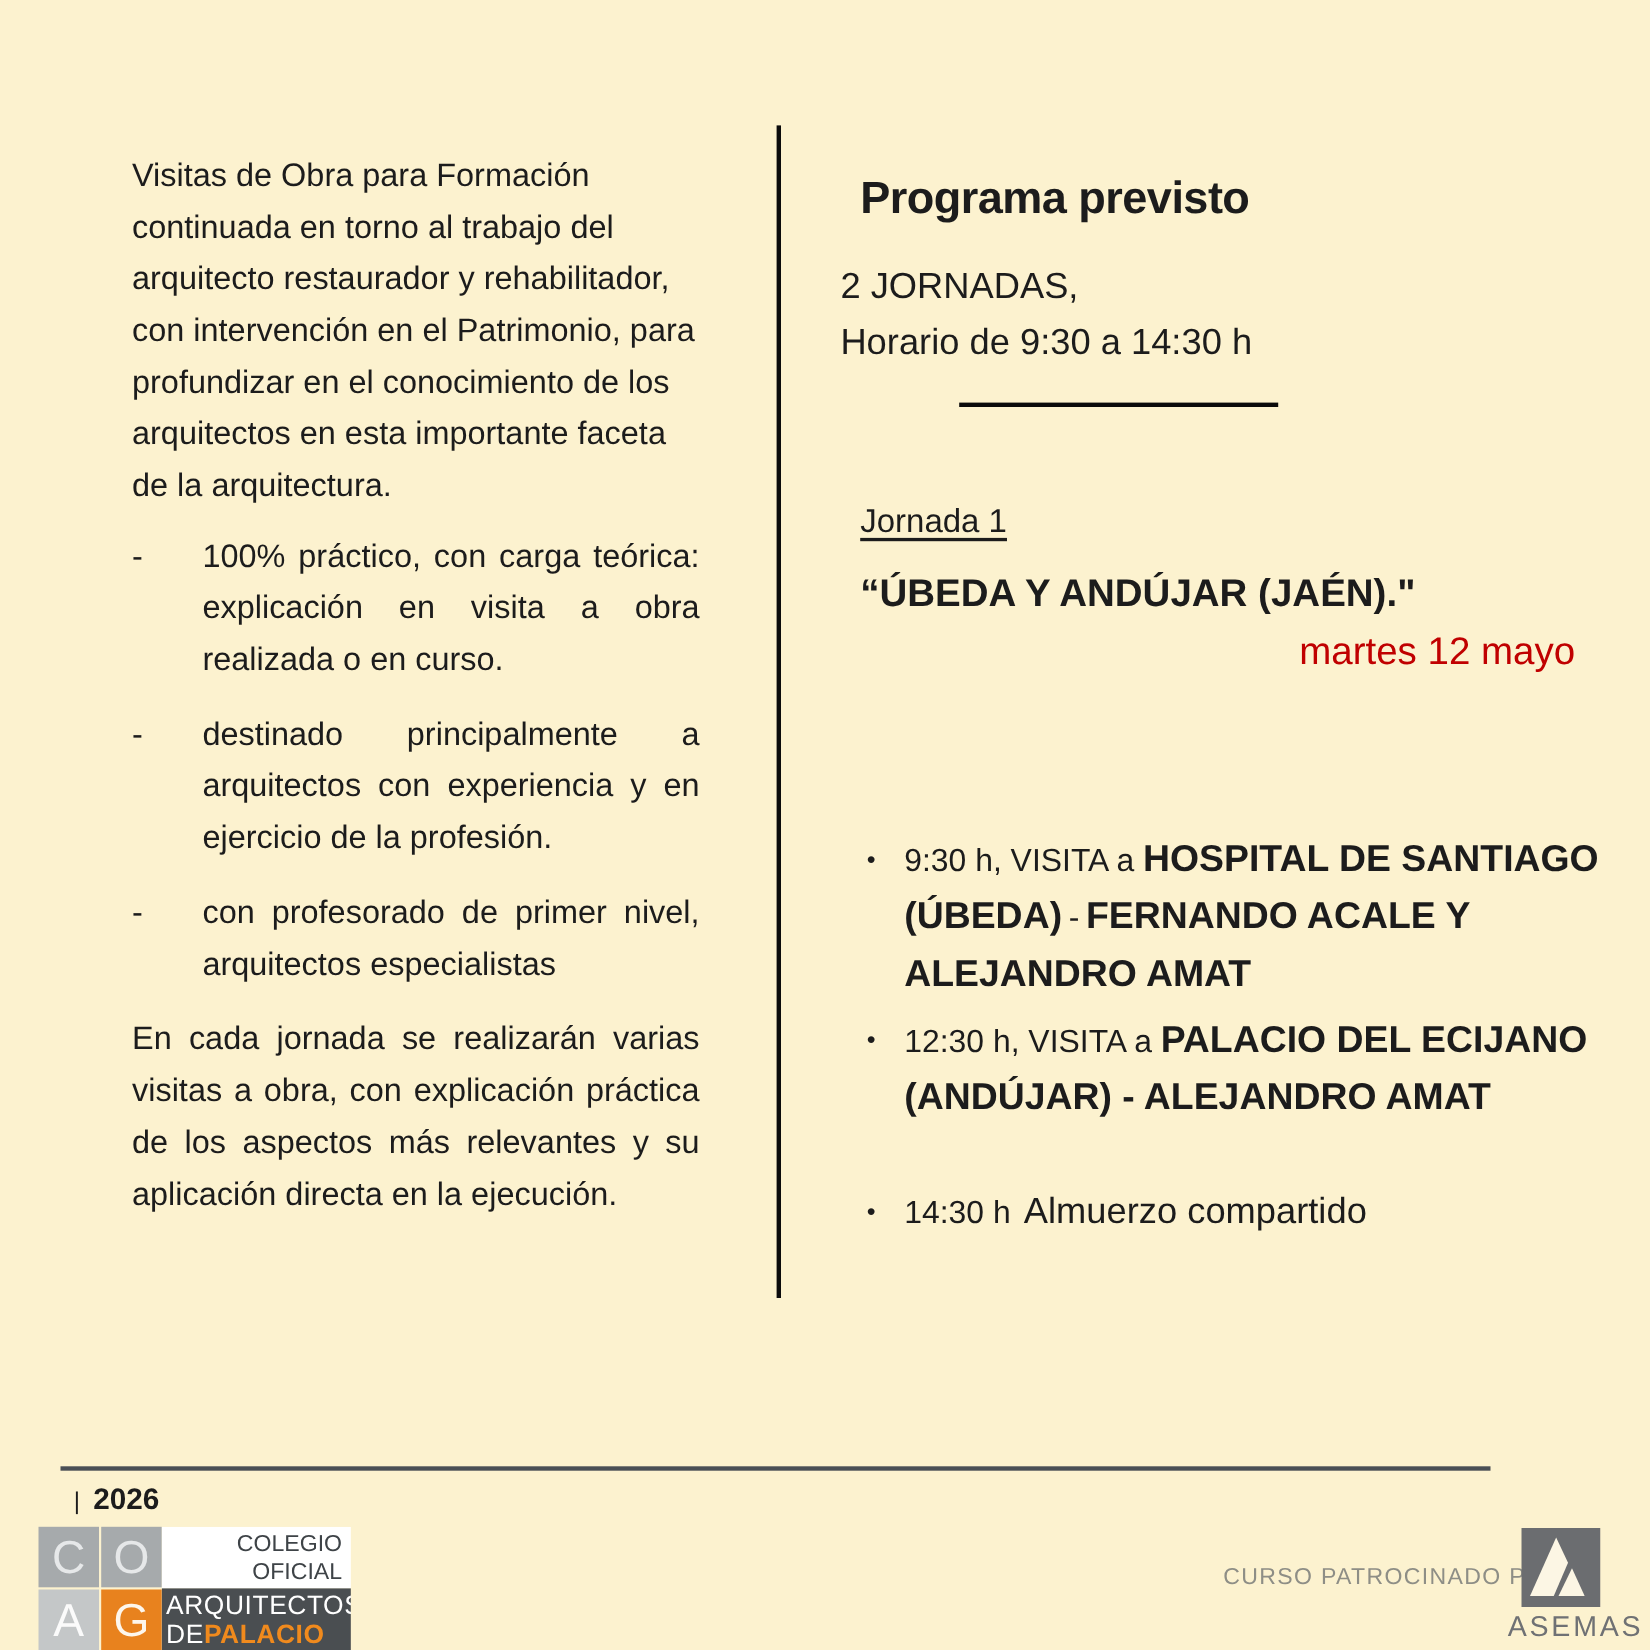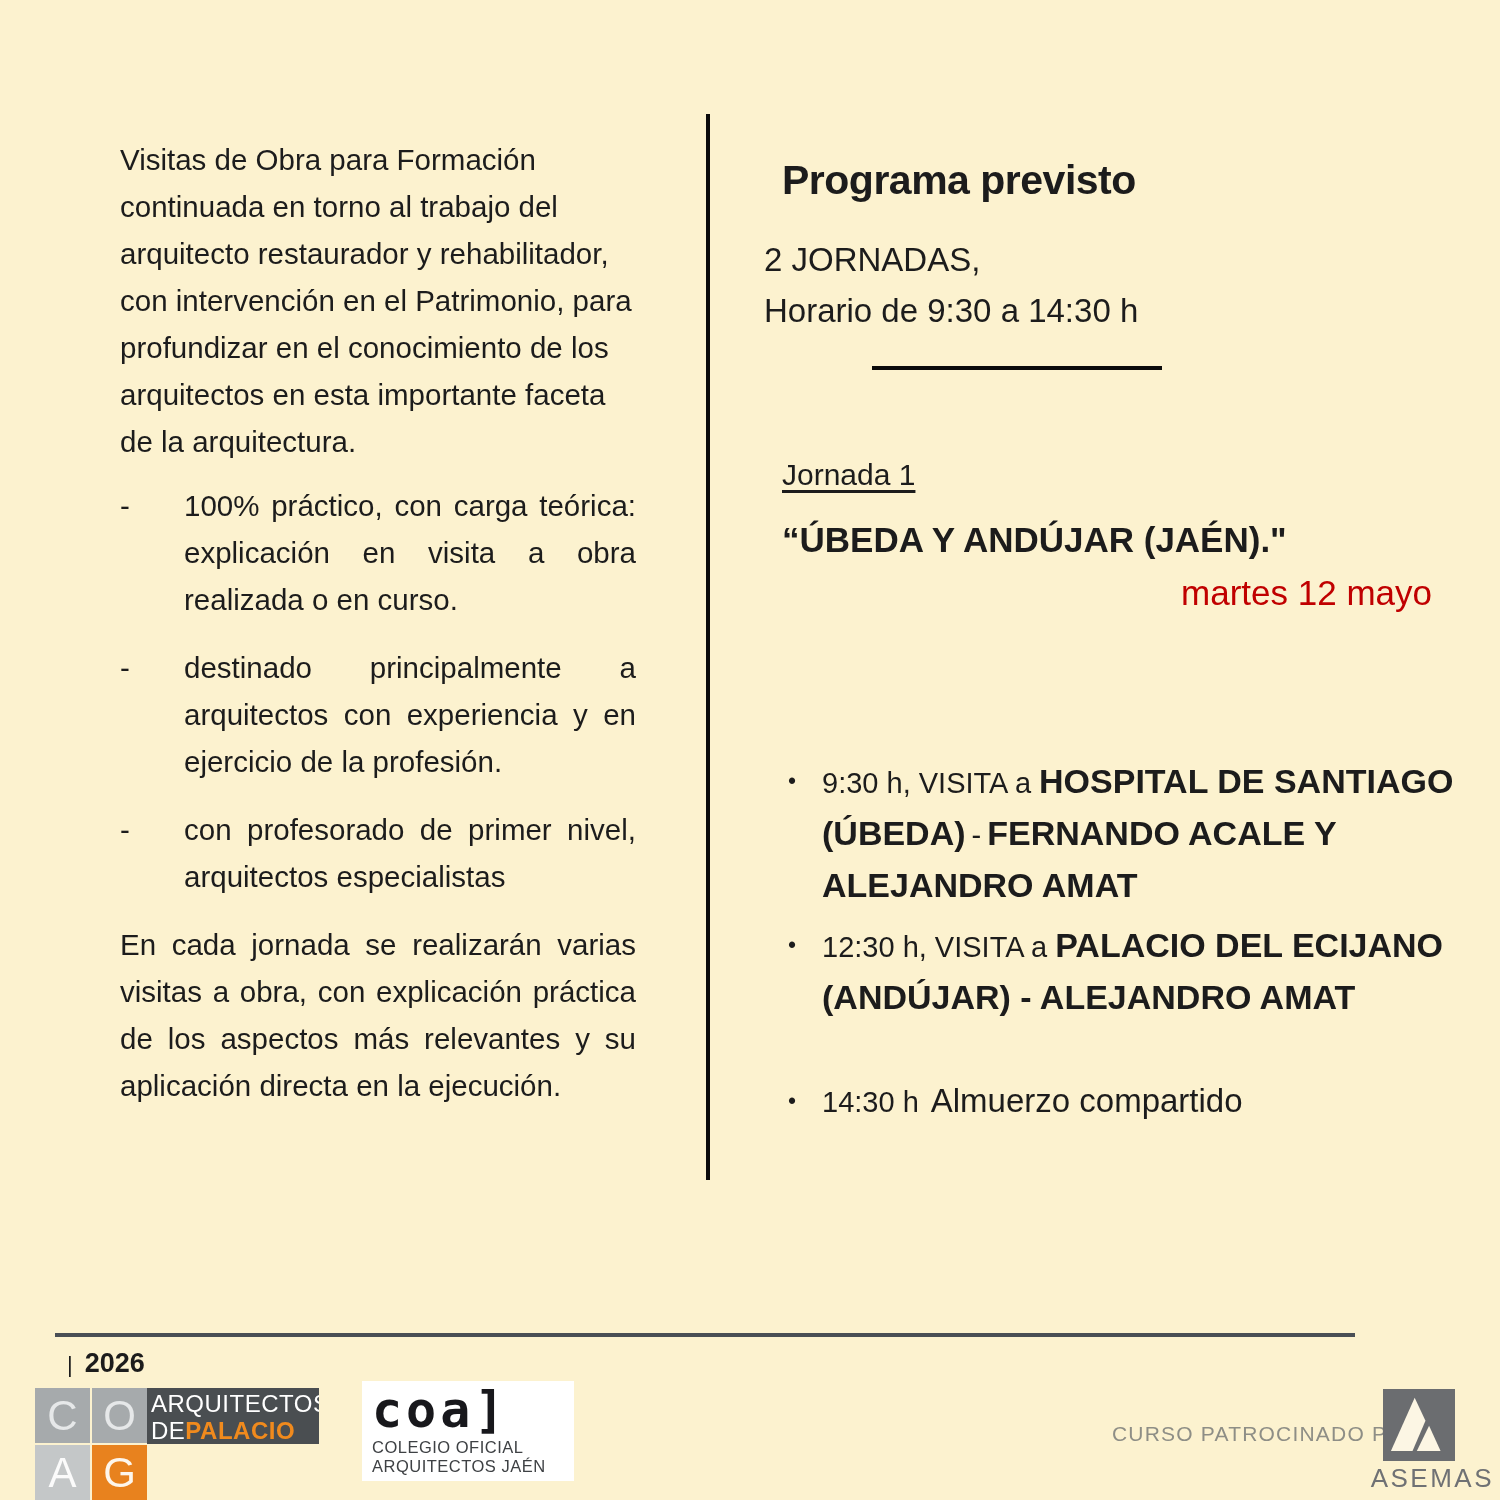--- a/index.html
+++ b/index.html
@@ -140,6 +140,10 @@
       <div class="sq g">G</div>
     </div>
     <div class="coag-text">
+      <div class="coag-top">
+        <div>COLEGIO</div>
+        <div>OFICIAL</div>
+      </div>
       <div class="coag-bottom">
         <div>ARQUITECTOS</div>
         <div><span>DE</span><span class="gr">PALACIO</span></div>

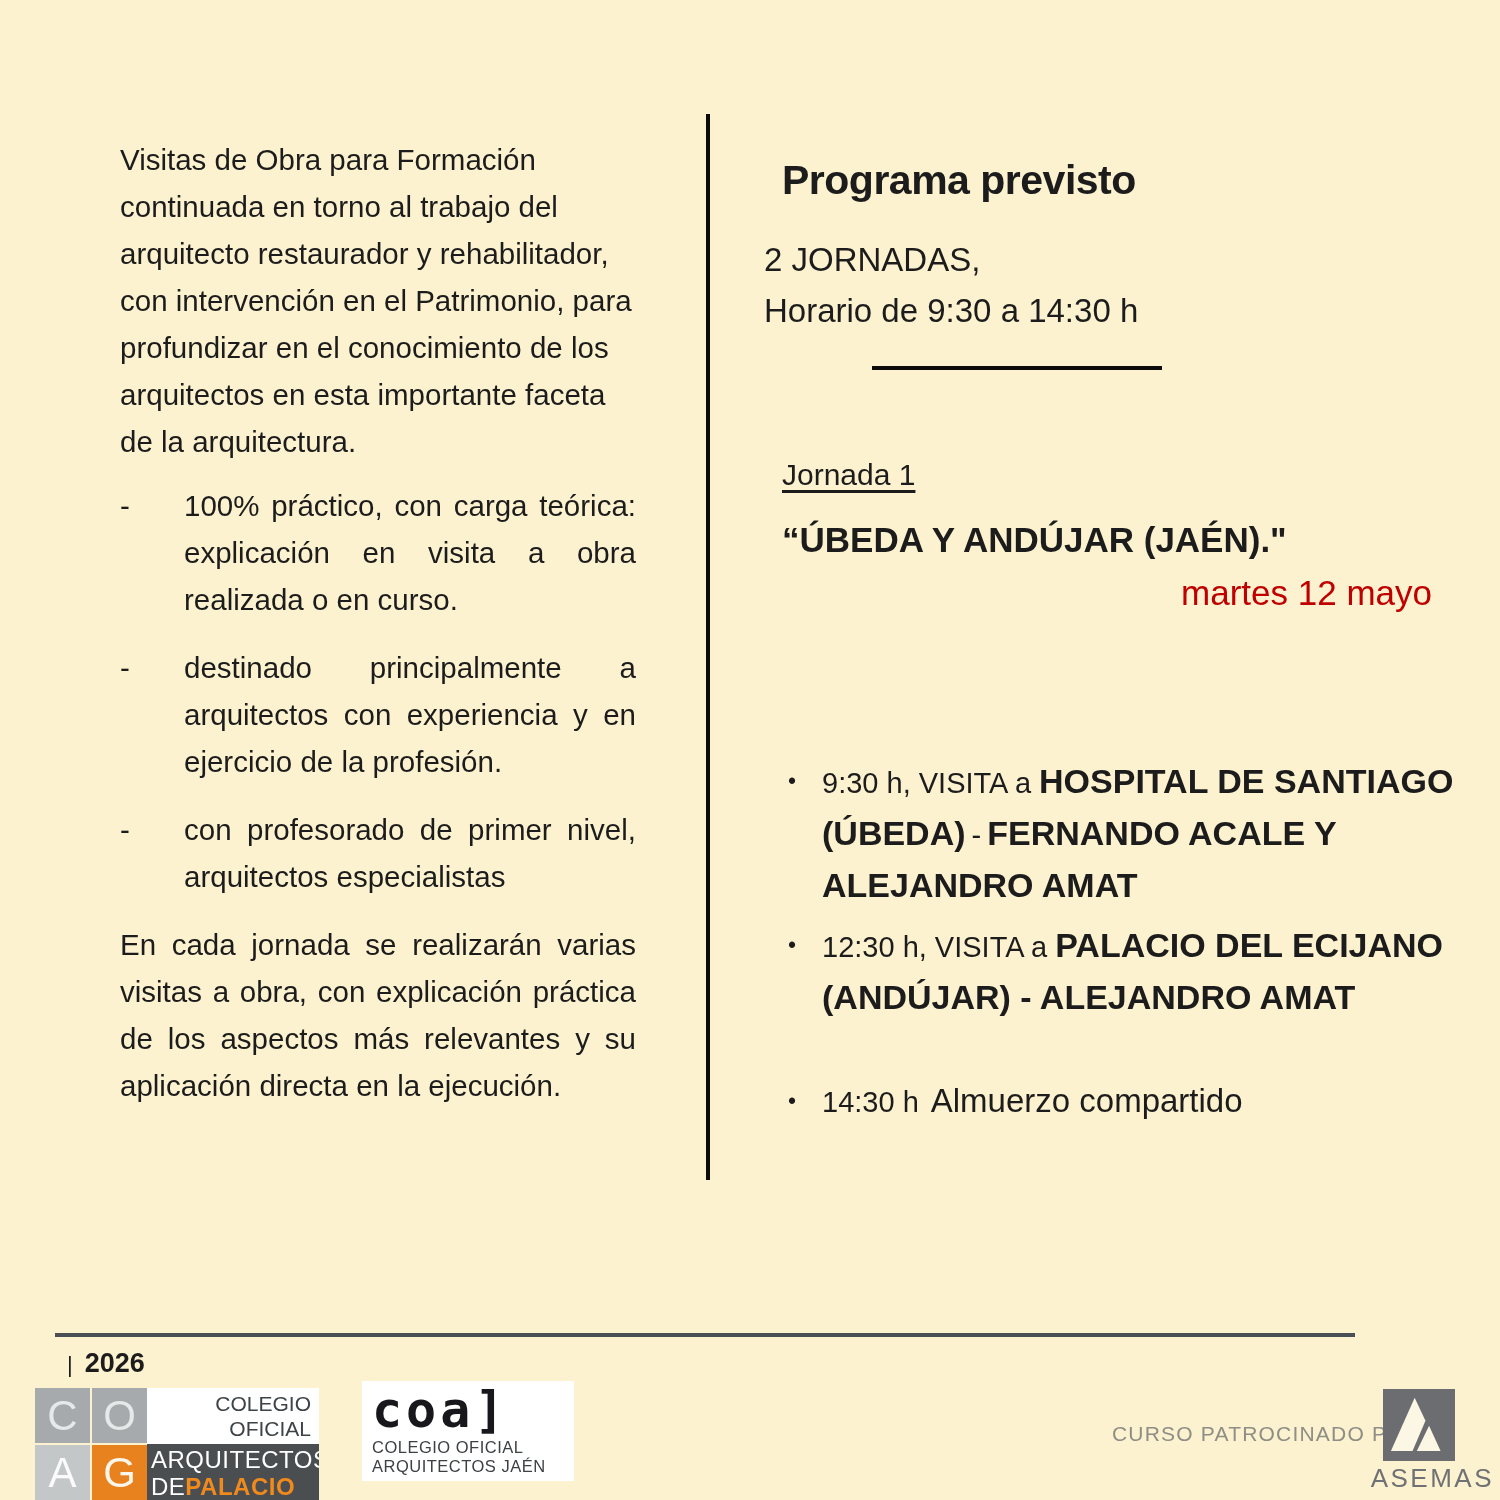--- a/index.html
+++ b/index.html
@@ -151,11 +151,6 @@
     </div>
   </div>
 
-  <div class="coaj">
-    <div class="coaj-mark">coa]</div>
-    <div class="coaj-l1">COLEGIO OFICIAL</div>
-    <div class="coaj-l2">ARQUITECTOS JAÉN</div>
-  </div>
 
   <div class="sponsor">CURSO PATROCINADO POR</div>
 

